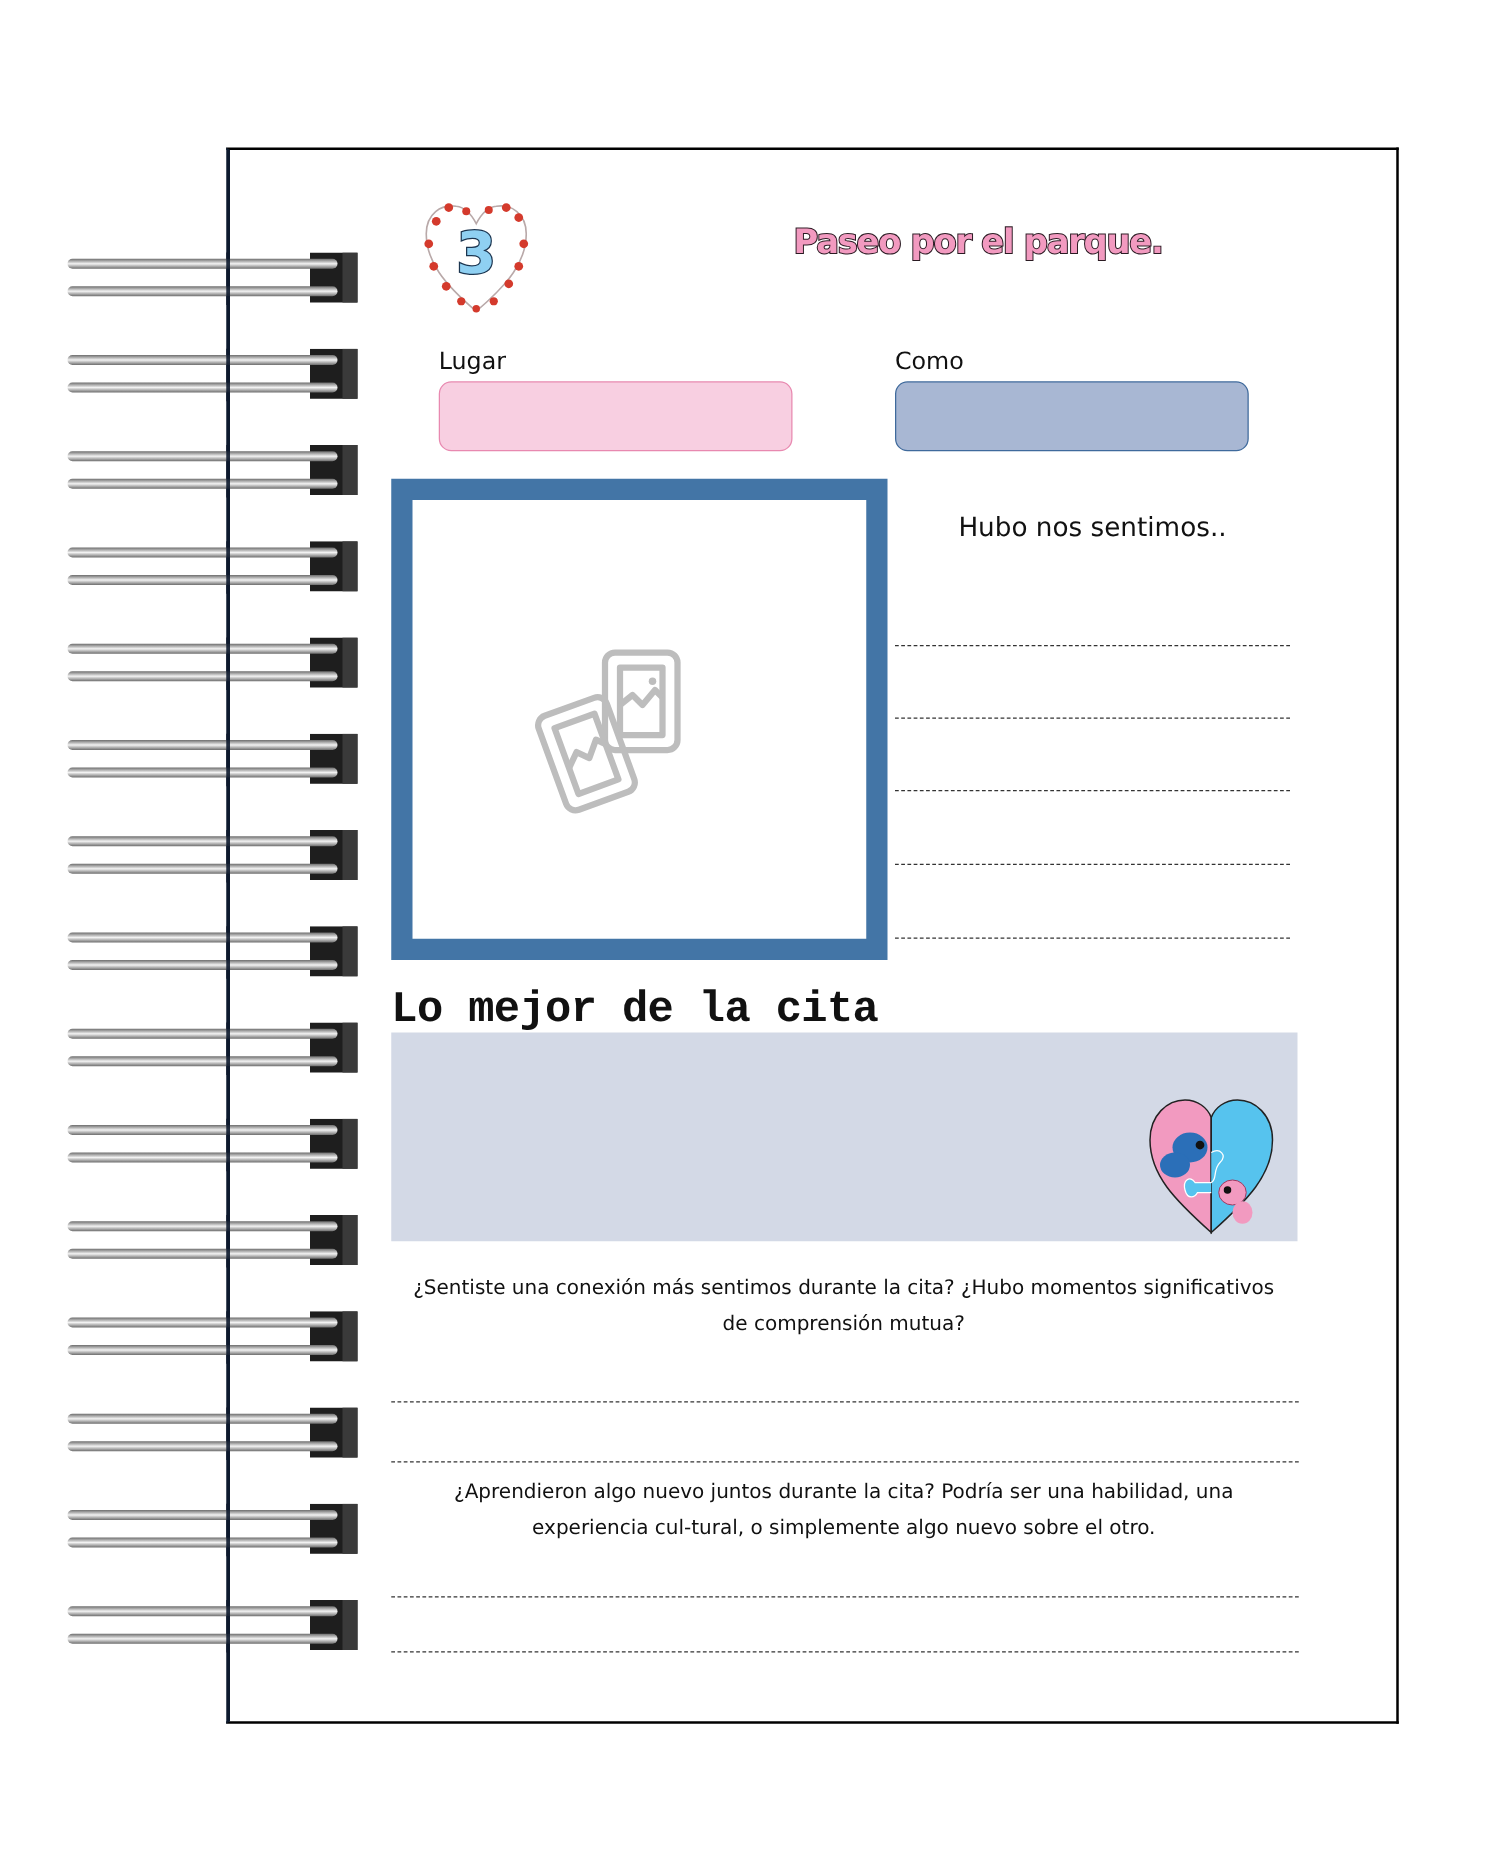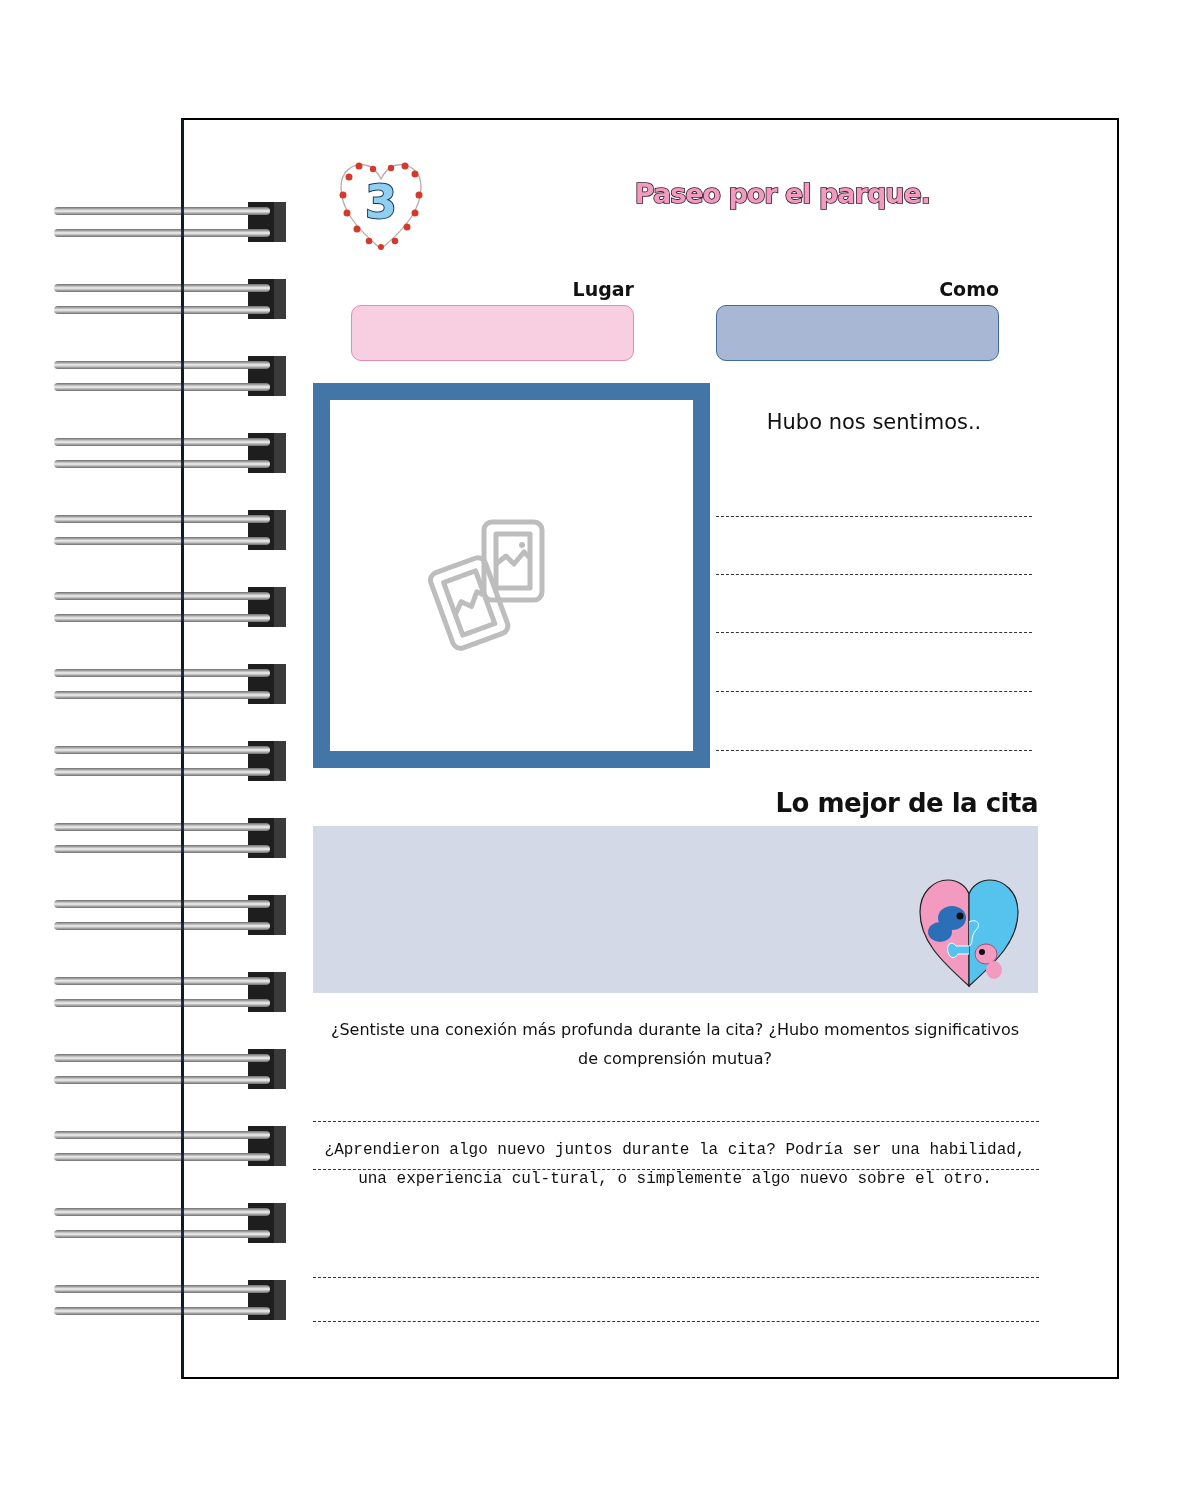--- a/index.html
+++ b/index.html
@@ -18,7 +18,7 @@
     font-family: "DejaVu Sans", sans-serif; font-weight: bold; font-size: 27px; letter-spacing: -1px;
     color: #f29ac0; -webkit-text-stroke: 1.6px #2a1a22; paint-order: stroke fill;
   }
-  .label { font-family: "DejaVu Sans", sans-serif; font-size: 19px; color: #111; text-align: right; font-weight: bold; }
+  .label { font-family: "DejaVu Sans", sans-serif; font-size: 19px; color: #111; text-align: left; }
   .field { border-radius: 10px; box-sizing: border-box; }
   .field-lugar { left: 351px; top: 305px; width: 283px; height: 56px; background: #f8cfe1; border: 1.5px solid #e889b0; }
   .field-fecha { left: 716px; top: 305px; width: 283px; height: 56px; background: #a8b7d3; border: 1.5px solid #3f6a9c; }

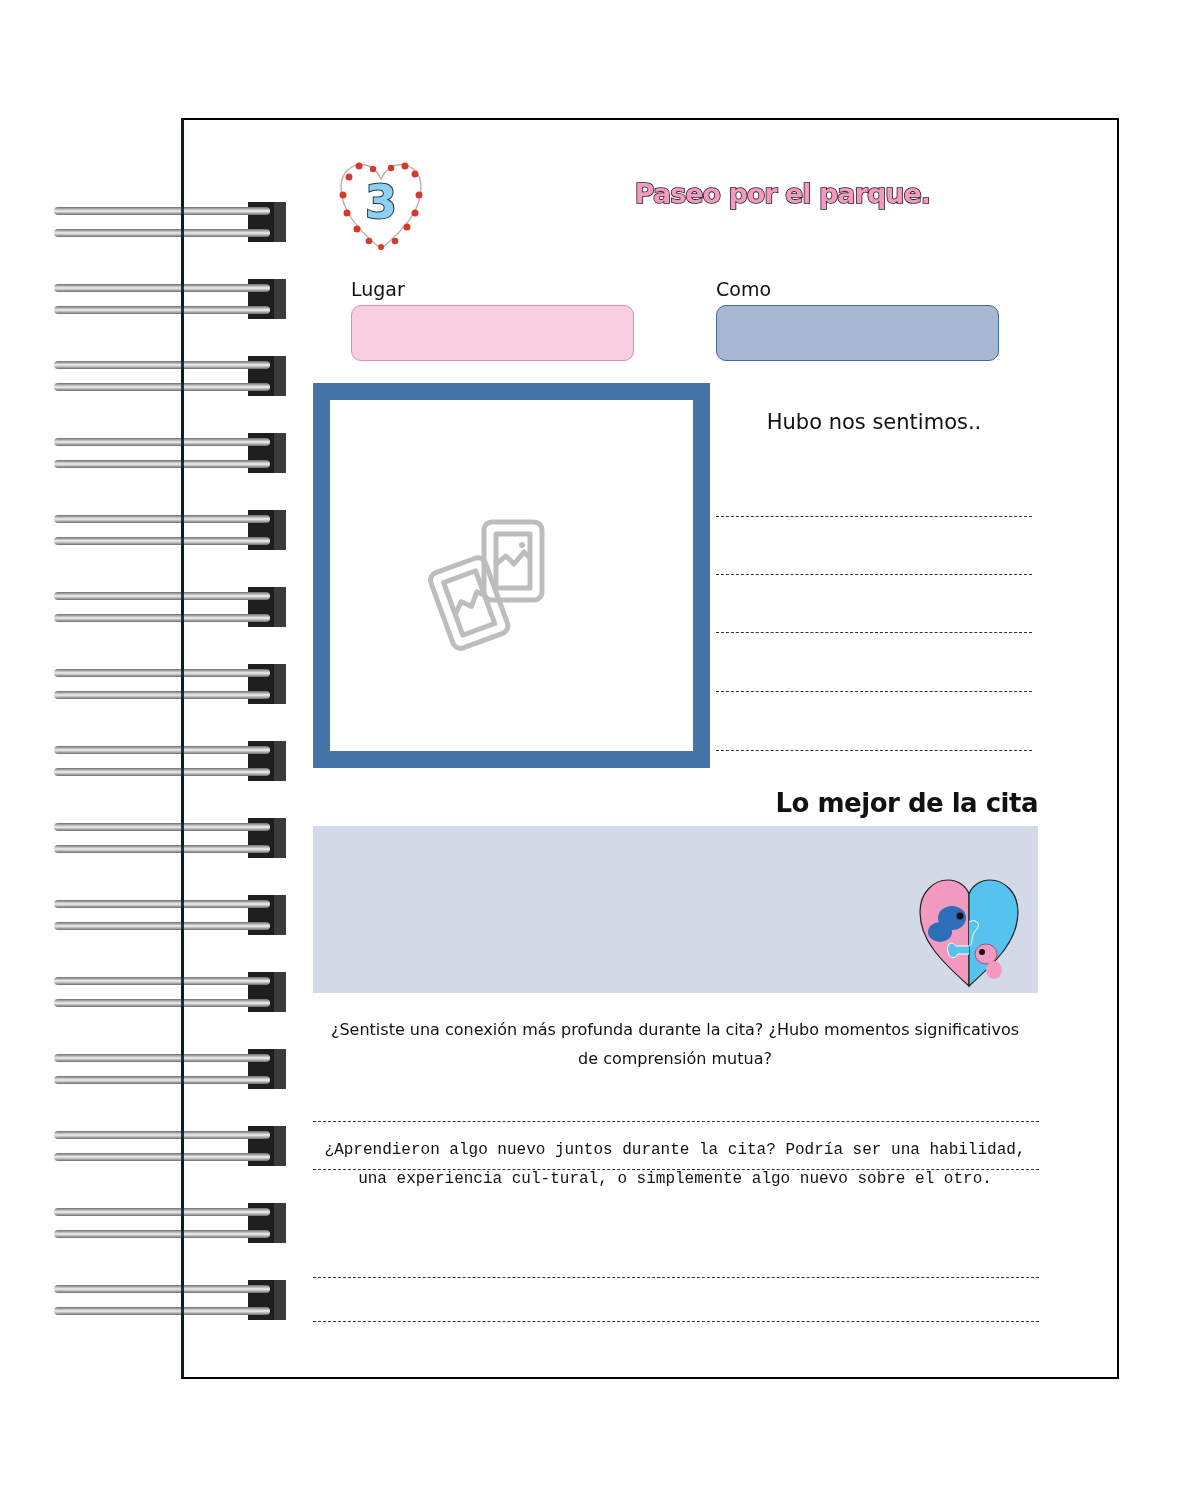--- a/index.html
+++ b/index.html
@@ -28,7 +28,7 @@
   }
   .feel-title { left: 716px; top: 410px; width: 316px; text-align: center; font-size: 21px; }
   .dash { border-top: 1.4px dashed #333; height: 0; }
-  .best-title { left: 313px; top: 788px; width: 725px; text-align: right; font-size: 26px; font-weight: bold; letter-spacing: -0.5px; }
+  .best-title { left: 313px; top: 788px; width: 725px; text-align: left; font-size: 35px; font-weight: bold; letter-spacing: -0.5px; font-family: Liberation Mono, monospace; }
   .best-box { left: 313px; top: 826px; width: 725px; height: 167px; background: #d3d9e6; }
   .q { font-size: 16px; text-align: center; line-height: 29px; color: #111; }
   .ring { position: absolute; left: 52px; width: 240px; height: 42px; }

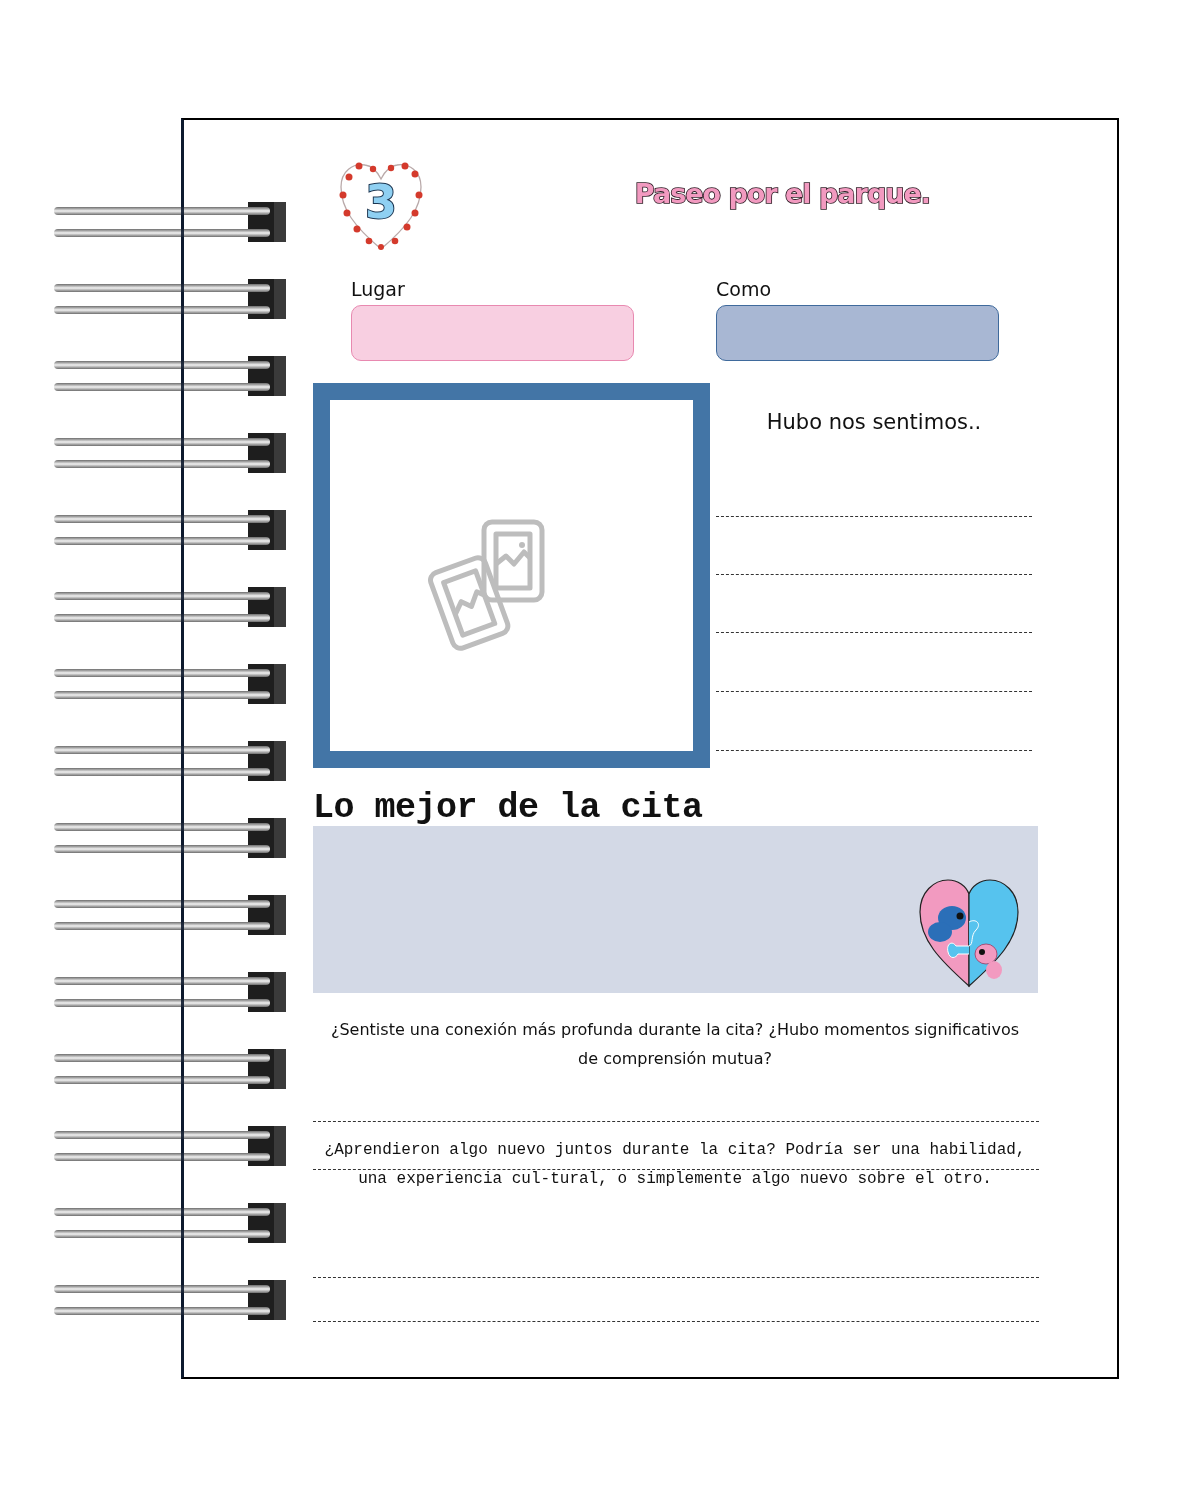--- a/index.html
+++ b/index.html
@@ -321,7 +321,7 @@
   </svg>
 </div>
 
-<div class="abs q" style="left:320px;top:1015px;width:710px;">¿Sentiste una conexión más profunda durante la cita? ¿Hubo momentos significativos de comprensión mutua?</div>
+<div class="abs q" style="left:320px;top:1015px;width:710px;">¿Sentiste una conexión más sentimos durante la cita? ¿Hubo momentos significativos de comprensión mutua?</div>
 <div class="abs dash" style="left:313px;top:1121px;width:726px;"></div>
 <div class="abs dash" style="left:313px;top:1169px;width:726px;"></div>
 

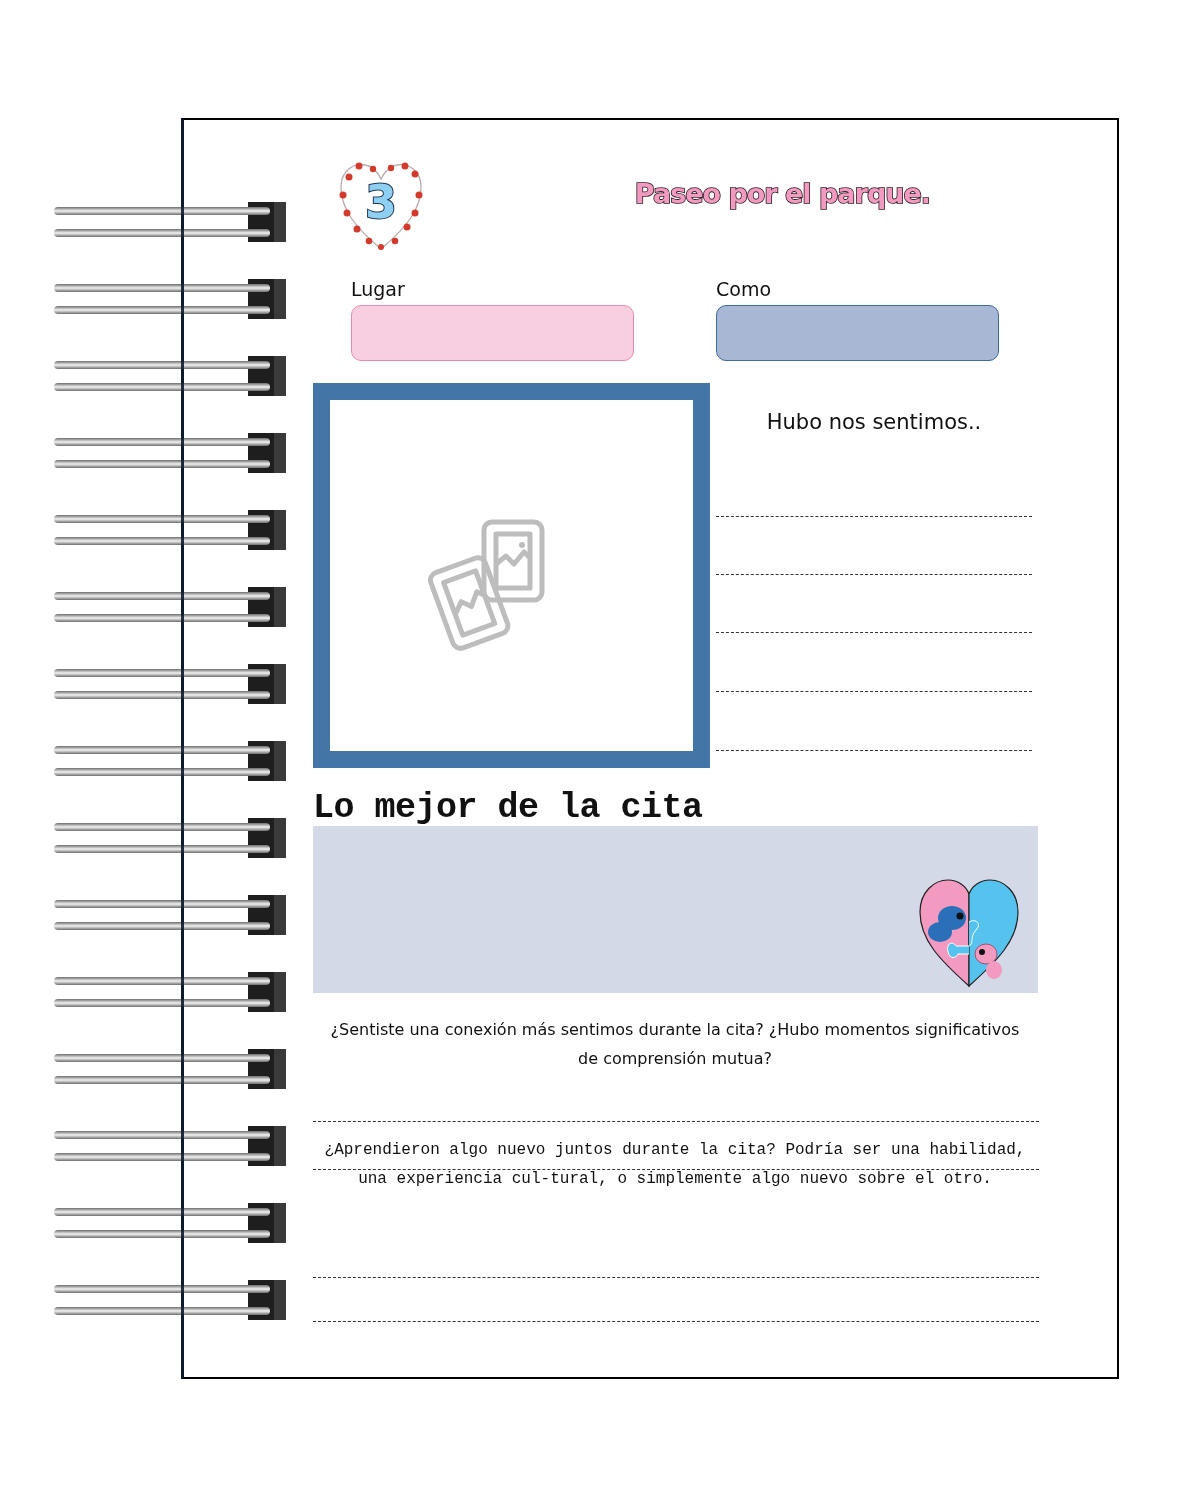--- a/index.html
+++ b/index.html
@@ -325,7 +325,7 @@
 <div class="abs dash" style="left:313px;top:1121px;width:726px;"></div>
 <div class="abs dash" style="left:313px;top:1169px;width:726px;"></div>
 
-<div class="abs q" style="left:320px;top:1136px;width:710px;font-family:Liberation Mono, monospace;">¿Aprendieron algo nuevo juntos durante la cita? Podría ser una habilidad, una experiencia cul-tural, o simplemente algo nuevo sobre el otro.</div>
+<div class="abs q" style="left:320px;top:1178px;width:710px;">¿Aprendieron algo nuevo juntos durante la cita? Podría ser una habilidad, una experiencia cul-tural, o simplemente algo nuevo sobre el otro.</div>
 <div class="abs dash" style="left:313px;top:1277px;width:726px;"></div>
 <div class="abs dash" style="left:313px;top:1321px;width:726px;"></div>
 

